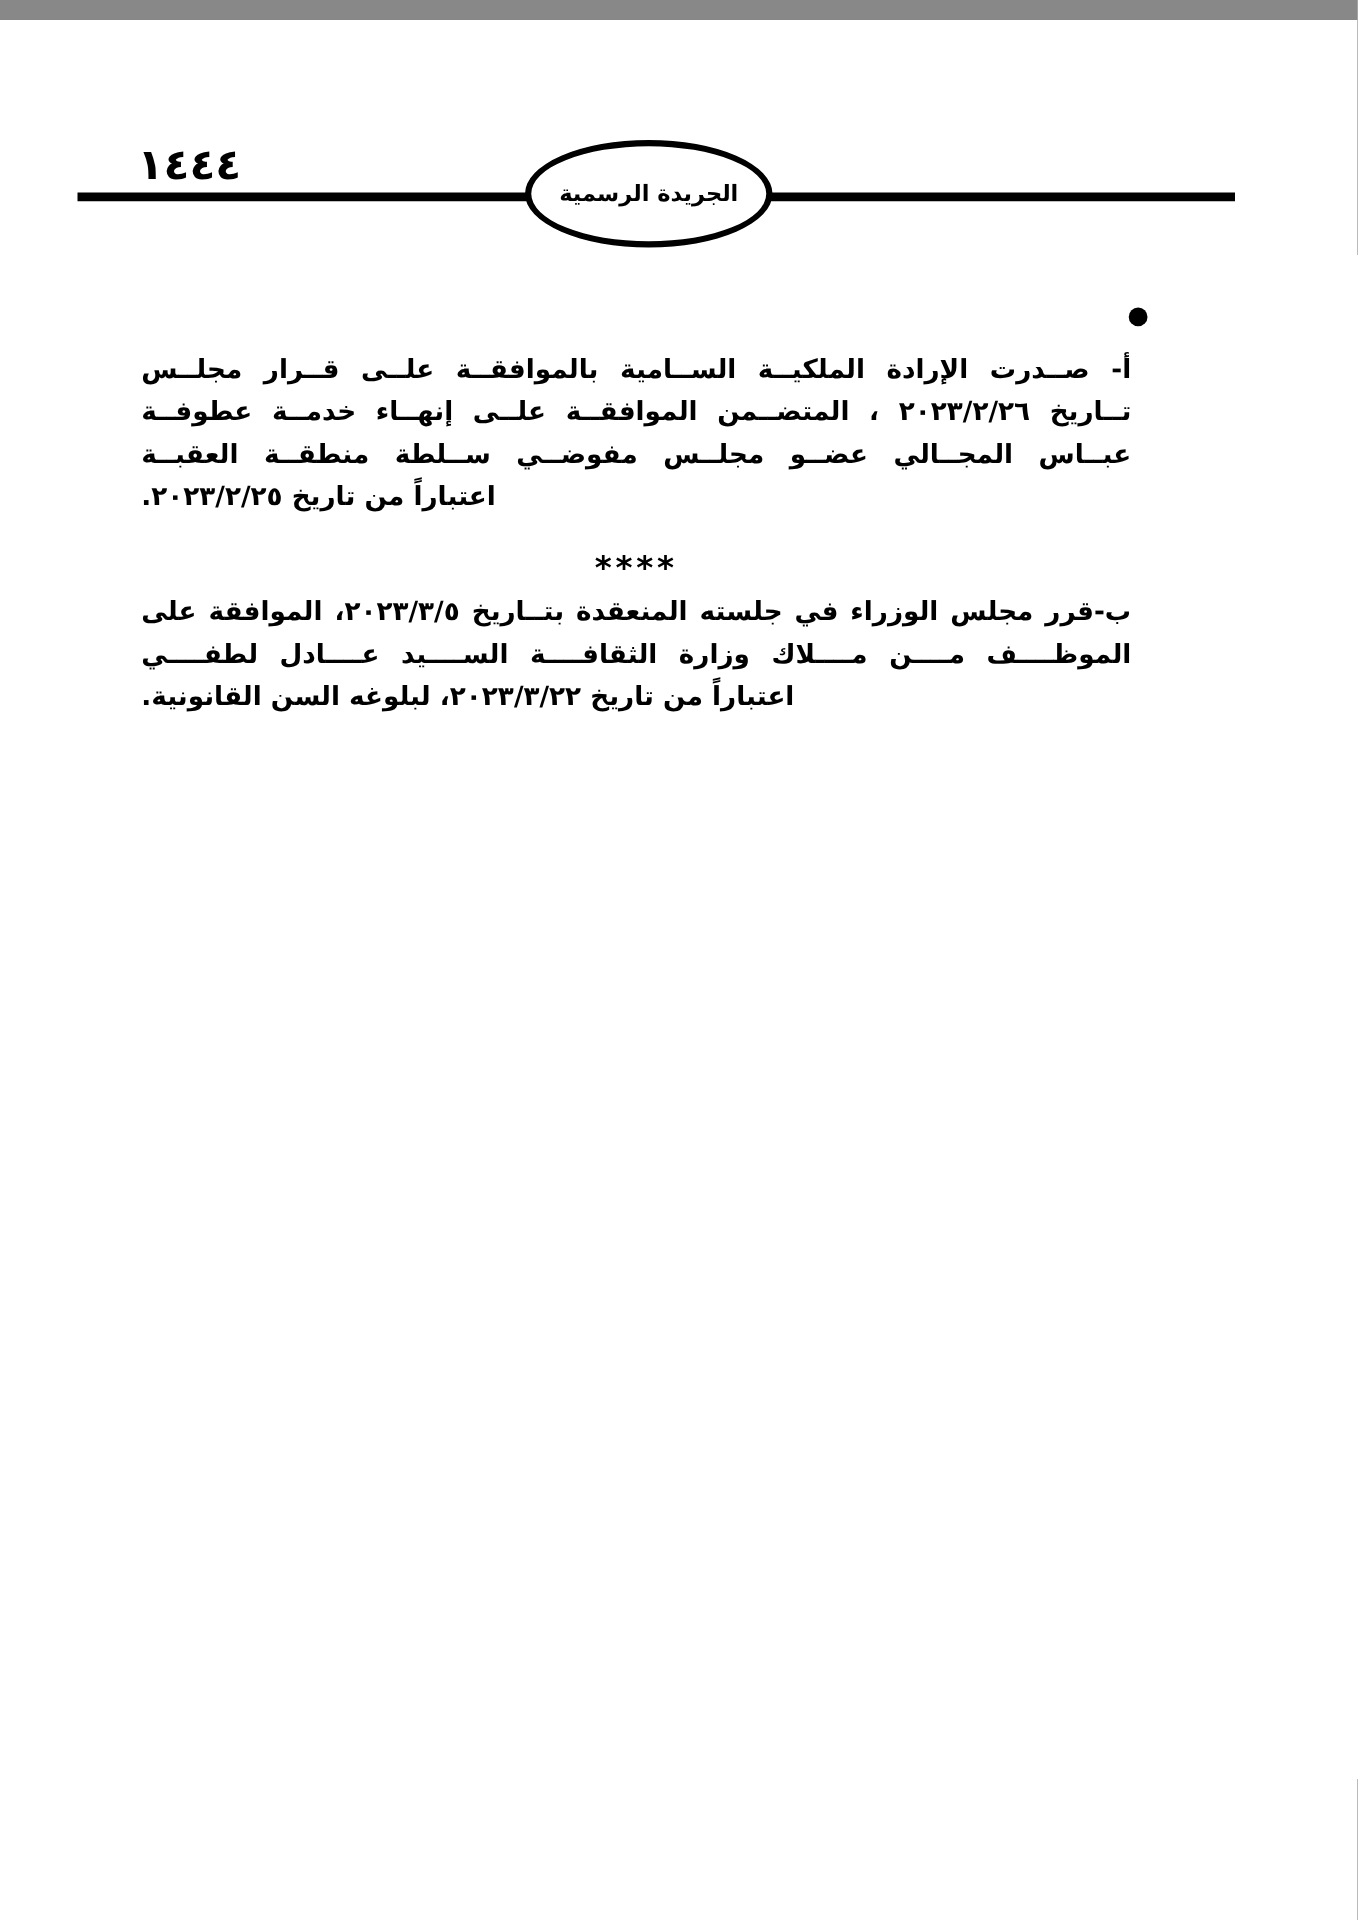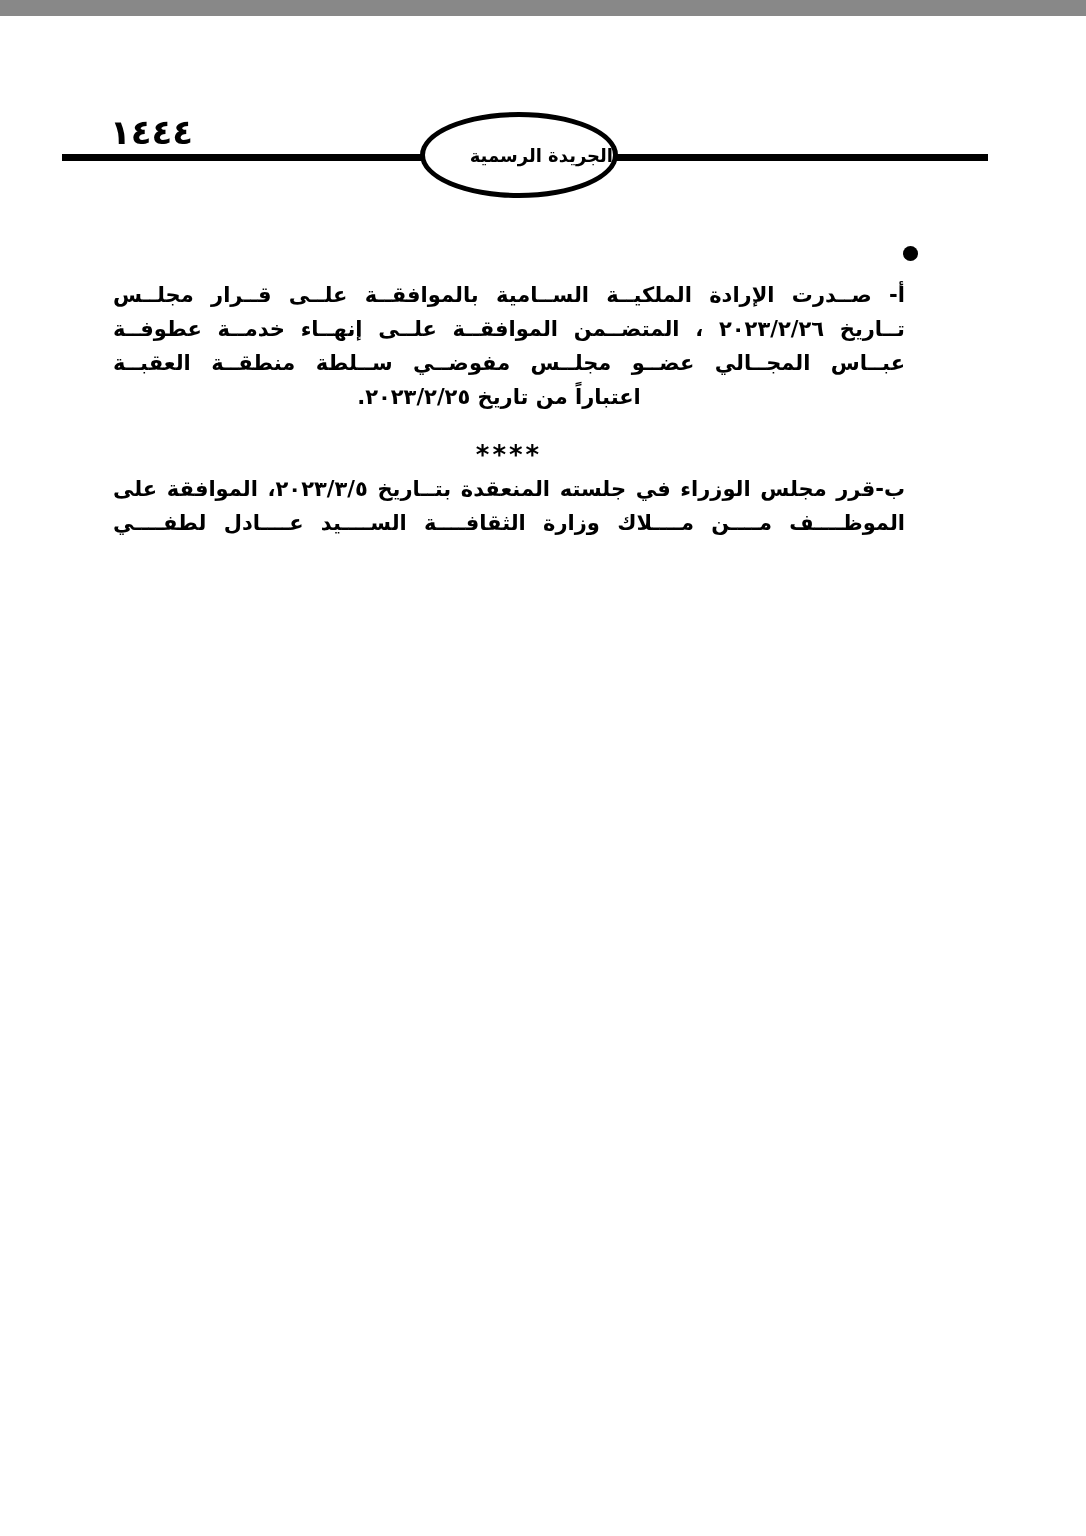--- a/index.html
+++ b/index.html
@@ -26,7 +26,7 @@
     position:absolute;top:96px;left:420px;
     width:198px;height:86px;
     background:#fff;border:5px solid #000;border-radius:50%;
-    display:flex;align-items:center;justify-content:flex-end;
+    display:flex;align-items:center;justify-content:center;
     box-sizing:border-box;
   }
   .masthead span{

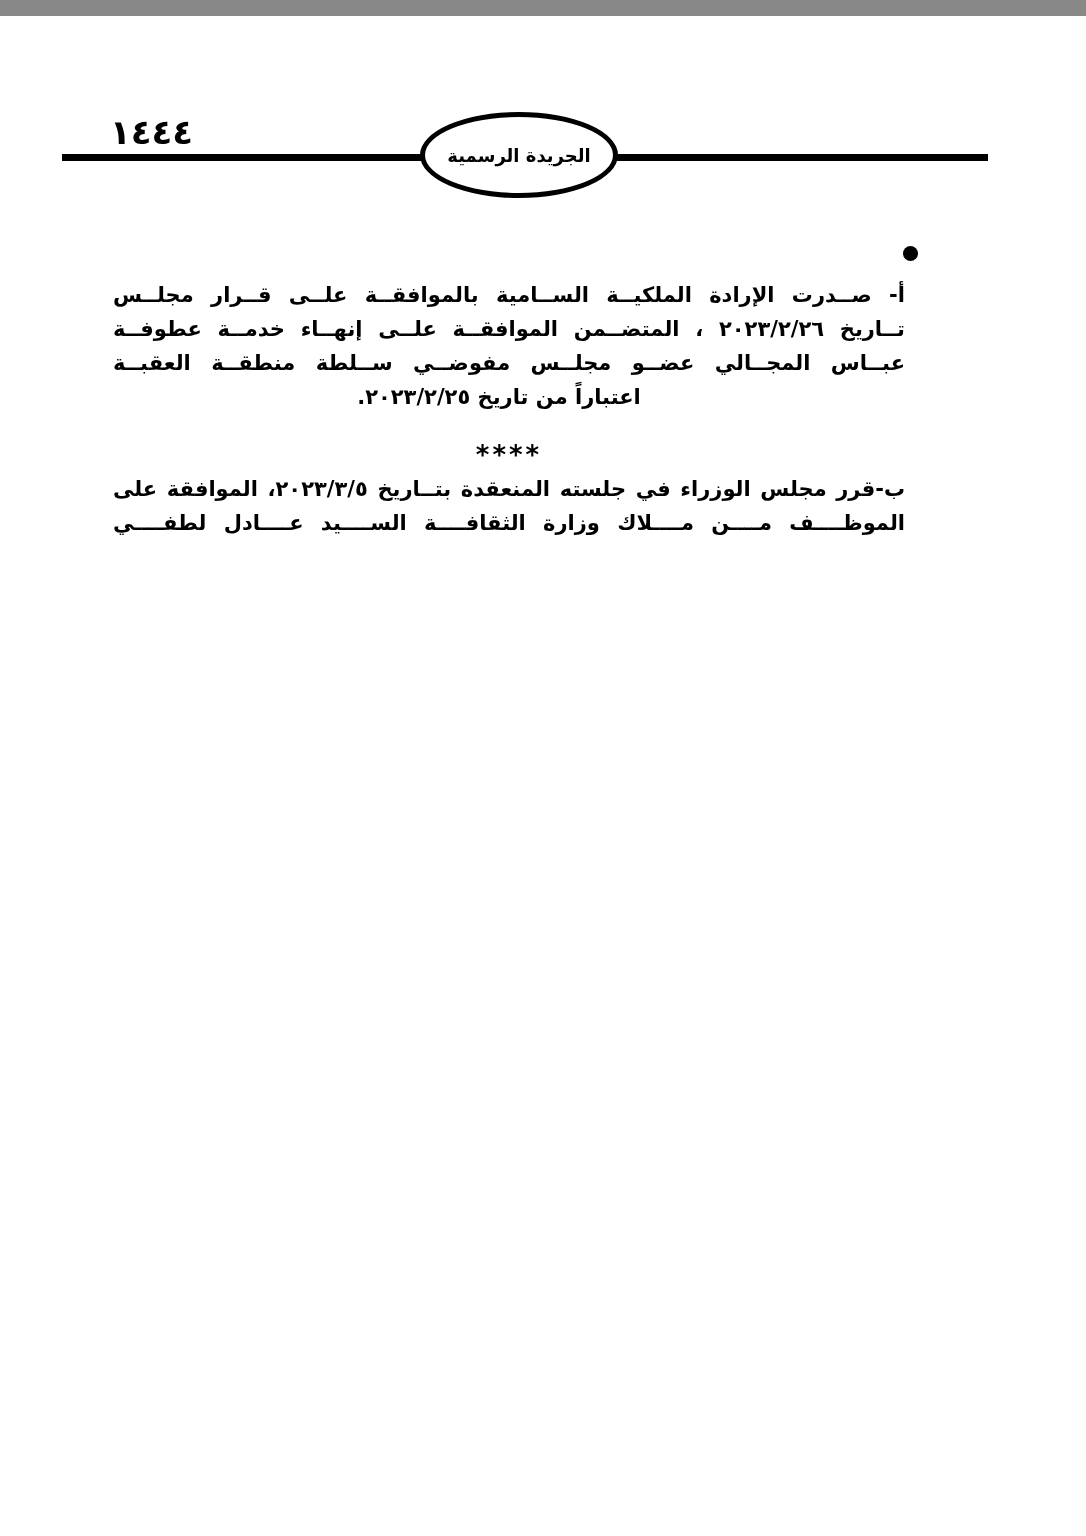--- a/index.html
+++ b/index.html
@@ -61,7 +61,7 @@
     height:34px;overflow:hidden;
   }
   .lline{
-    text-align:center;height:34px;overflow:hidden;
+    text-align:left;height:34px;overflow:hidden;
   }
   .indent-a{padding-right:20px;}
   .indent-b{padding-right:15px;}

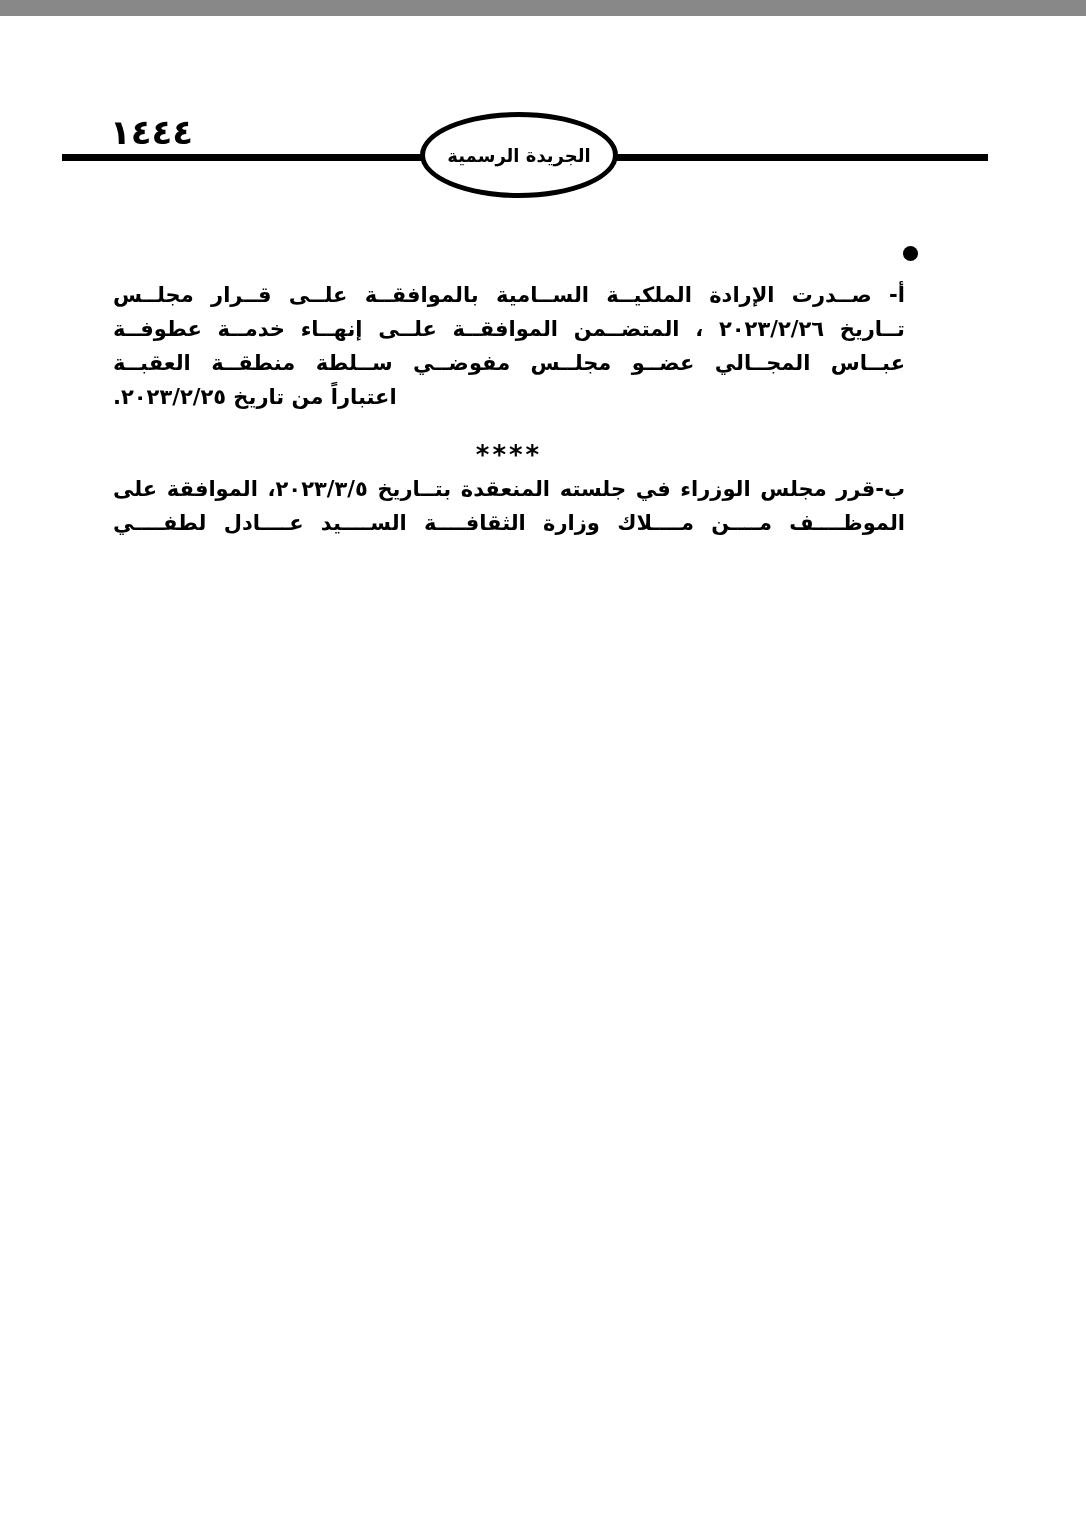--- a/index.html
+++ b/index.html
@@ -103,6 +103,7 @@
     <div class="para para-b">
       <div class="jline">ب-قرر مجلس الوزراء في جلسته المنعقدة بتــاريخ ٢٠٢٣/٣/٥، الموافقة على إنهاء خدمة</div>
       <div class="jline">الموظــــف مــــن مــــلاك وزارة الثقافــــة الســــيد عــــادل لطفــــي موســــى النمــــري</div>
+      <div class="lline indent-b">اعتباراً من تاريخ ٢٠٢٣/٣/٢٢، لبلوغه السن القانونية.</div>
     </div>
 
   </div>

